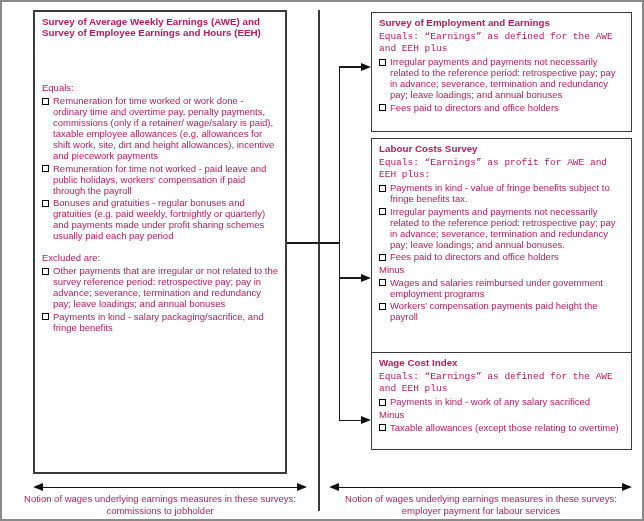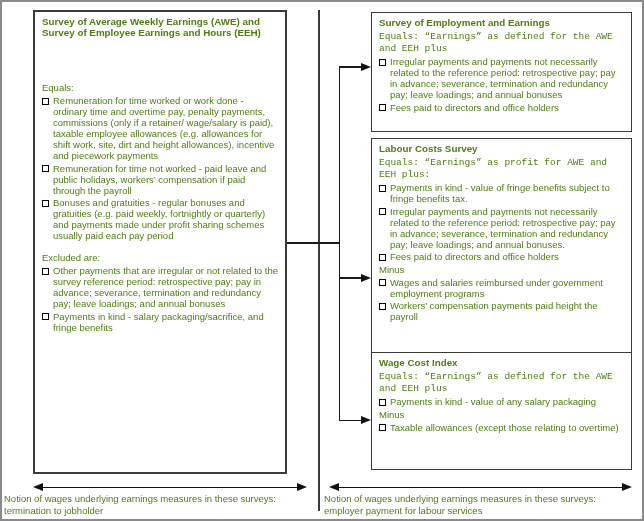--- a/index.html
+++ b/index.html
@@ -10,7 +10,7 @@
     border:2px solid #8a8a8a;
     box-sizing:border-box;
     font-family:"Liberation Sans", sans-serif;
-    color:#4d7c0f;
+    color:#be185d;
     overflow:hidden;
   }
   .box{

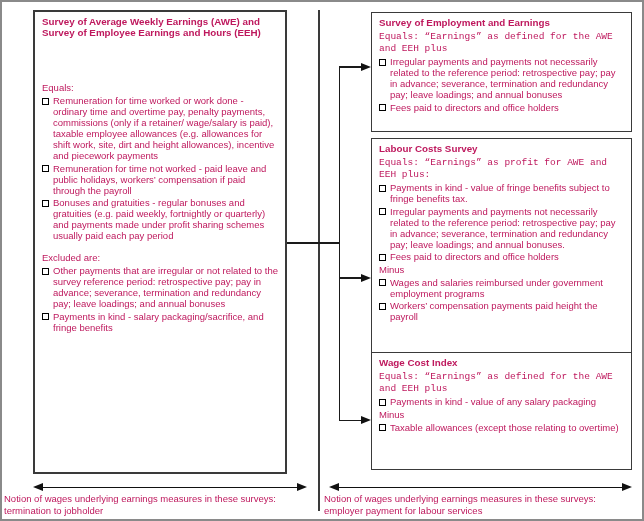--- a/index.html
+++ b/index.html
@@ -25,7 +25,7 @@
   .rbox{ left:369px; width:261px; border:1.5px solid #3a3a3a; }
   .rbox-a{ top:10px; height:120px; }
   .rbox-b{ top:136px; height:260px; }
-  .rbox-c{ top:350px; height:118px; }
+  .rbox-c{ top:350px; height:98px; }
   .box-title{ font-weight:bold; font-size:9.8px; line-height:11px; }
   .left-box .box-title{ margin-bottom:44px; }
   .rbox .box-title{ margin-bottom:3px; }

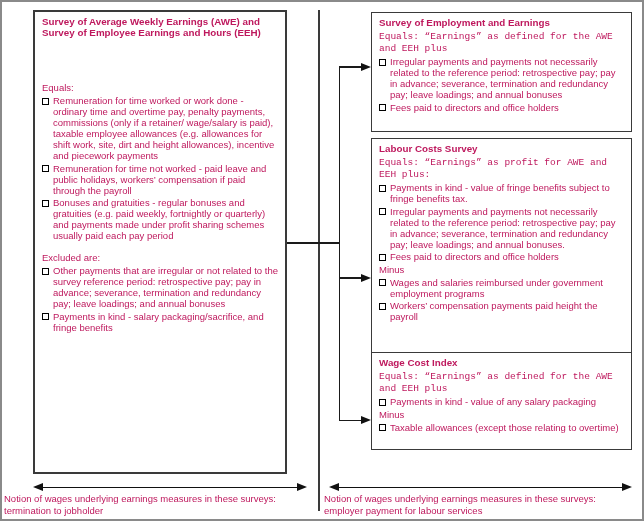--- a/index.html
+++ b/index.html
@@ -135,7 +135,7 @@
     <div class="intro">Equals: “Earnings” as defined for the AWE and EEH plus</div>
     <div class="bullet">
       <span class="sq"></span>
-      <span class="bullet-text">Payments in kind - value of any salary packaging</span>
+      <span class="bullet-text">Payments in kind - work of any salary sacrificed</span>
     </div>
     <div class="label">Minus</div>
     <div class="bullet">

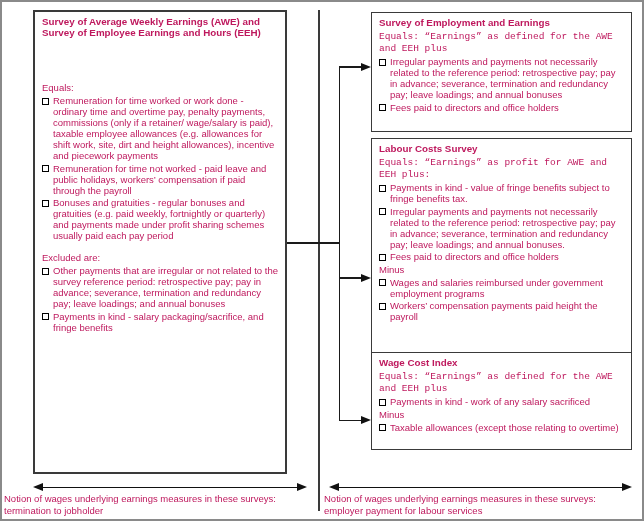--- a/index.html
+++ b/index.html
@@ -56,7 +56,7 @@
   .dspan .tri-r{ position:absolute; right:0; top:0; width:0; height:0;
     border-top:4.5px solid transparent; border-bottom:4.5px solid transparent; border-left:10px solid #111; }
   .footer-caption{
-    position:absolute; 
+    position:absolute; text-align:center;
     font-size:9.5px; line-height:11.5px;
   }
 </style>

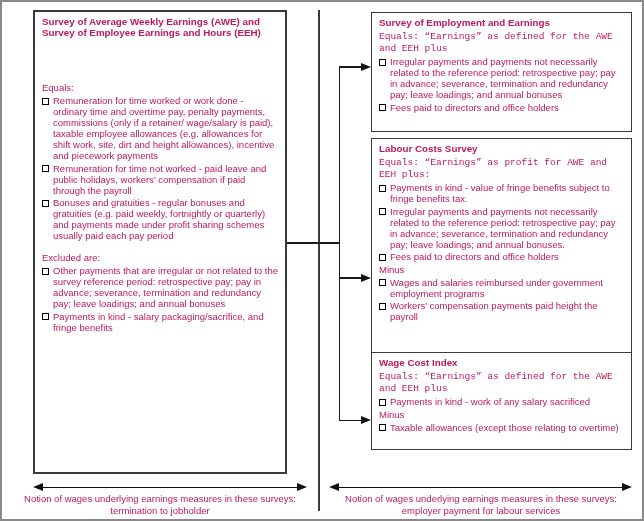--- a/index.html
+++ b/index.html
@@ -172,7 +172,7 @@
 
   <div class="footer-caption" style="left:2px; top:491px; width:312px;">
     <div>Notion of wages underlying earnings measures in these surveys:</div>
-    <div>termination to jobholder</div>
+    <div>commissions to jobholder</div>
   </div>
   <div class="footer-caption" style="left:322px; top:491px; width:314px;">
     <div>Notion of wages underlying earnings measures in these surveys:</div>

